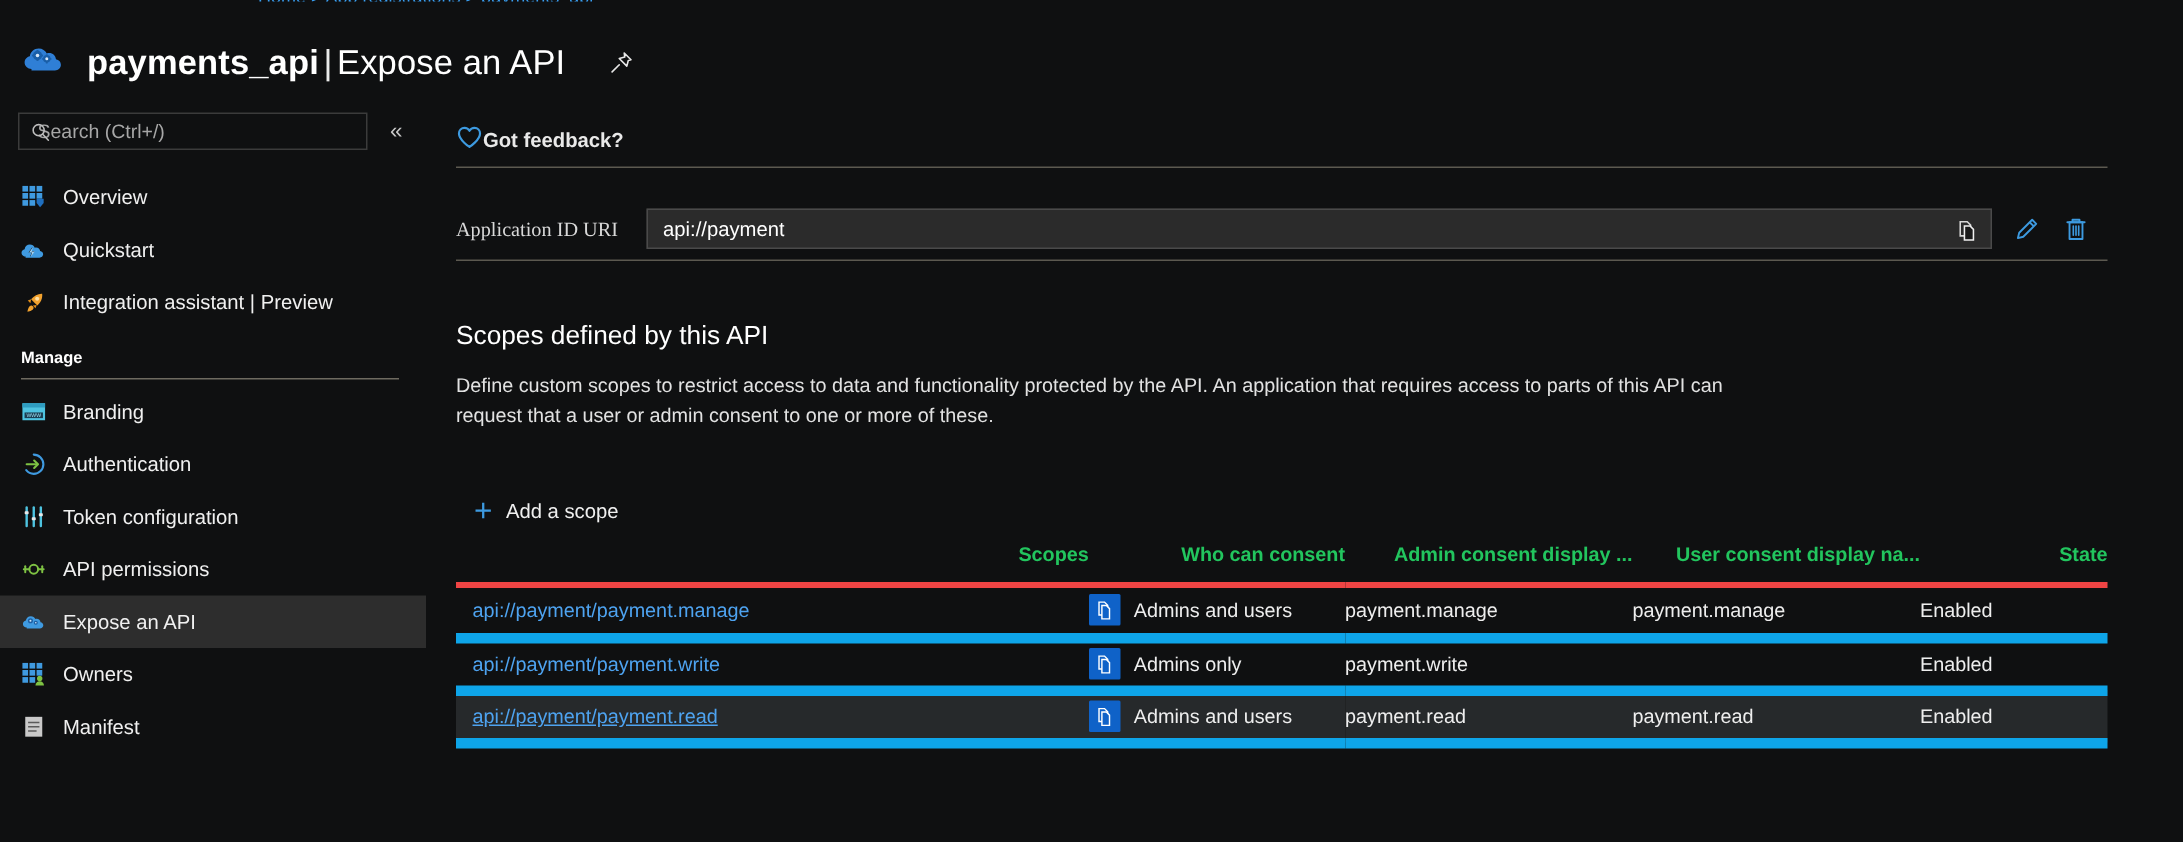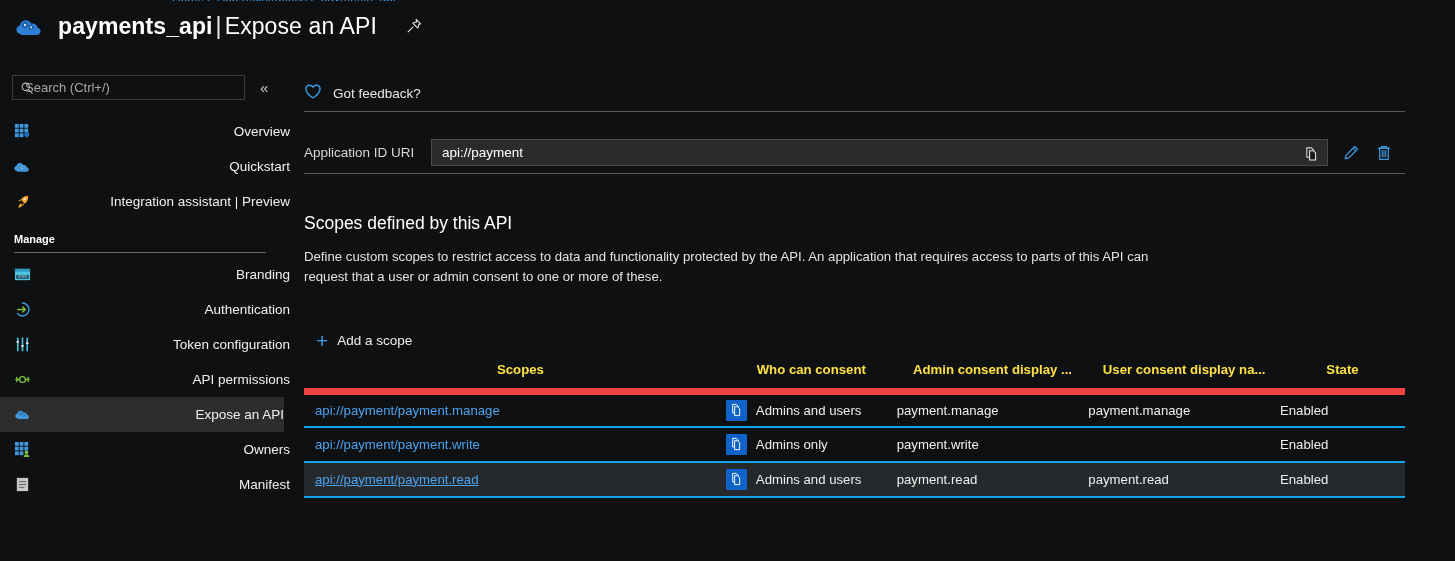--- a/index.html
+++ b/index.html
@@ -38,7 +38,7 @@
     right: 0;
     height: 42px;
     display: flex;
-    align-items: flex-start;
+    align-items: flex-end;
     padding-left: 14px;
   }
   .app-icon {

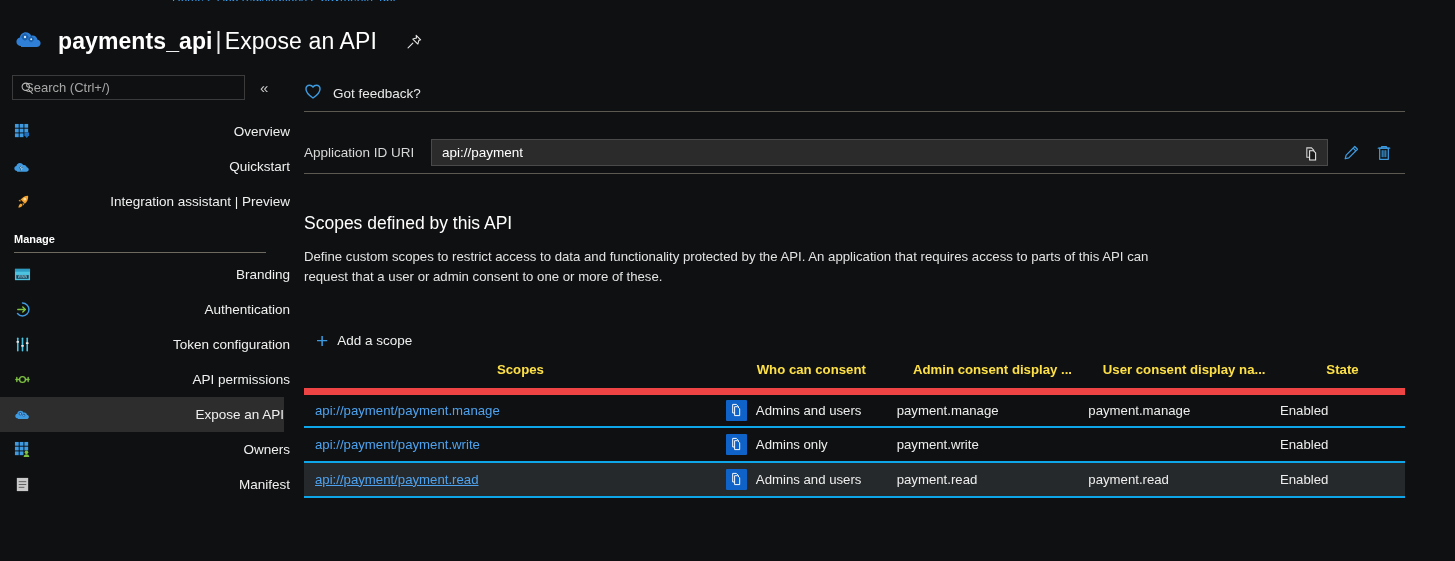--- a/index.html
+++ b/index.html
@@ -178,9 +178,9 @@
     width: 135px;
   }
   .feedback-label {
-    margin-left: 11px;
     font-size: 13.5px;
     color: #e9e9e9;
+    font-weight: bold;
   }
   .top-rule {
     position: absolute;

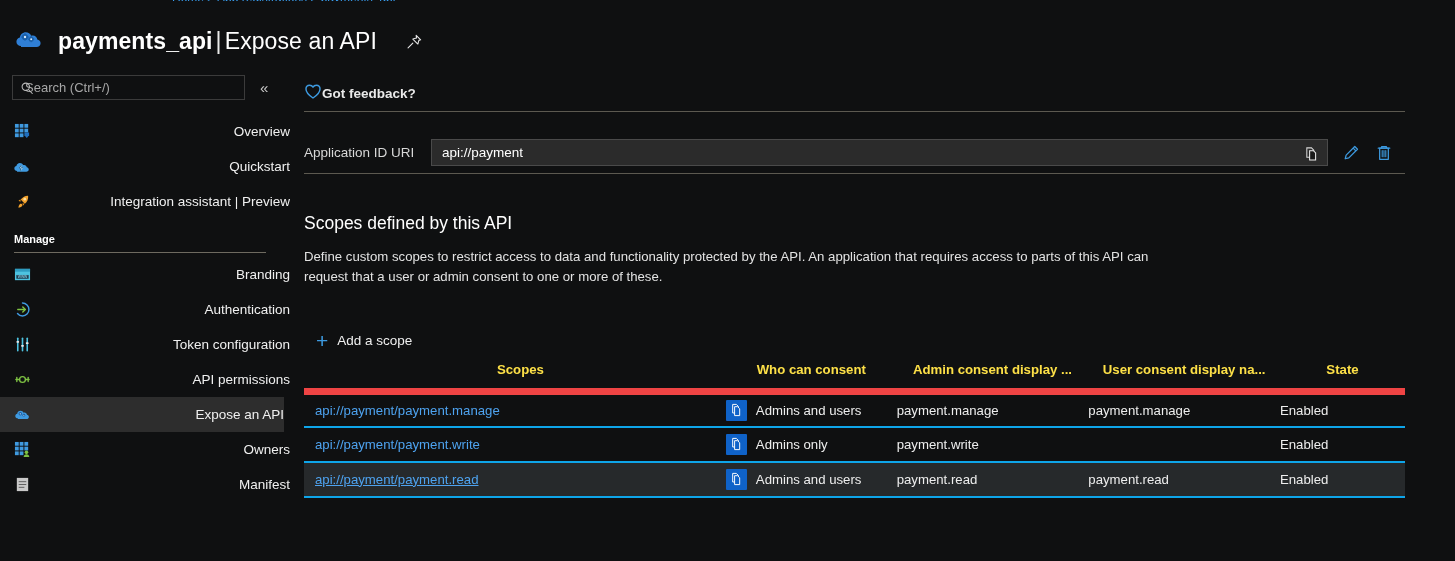--- a/index.html
+++ b/index.html
@@ -130,7 +130,6 @@
     padding-left: 12px;
     cursor: pointer;
     position: relative;
-    justify-content: space-between;
   }
   .nav-item.selected { background: #2d2d2d; width: 284px; }
   .nav-ico {

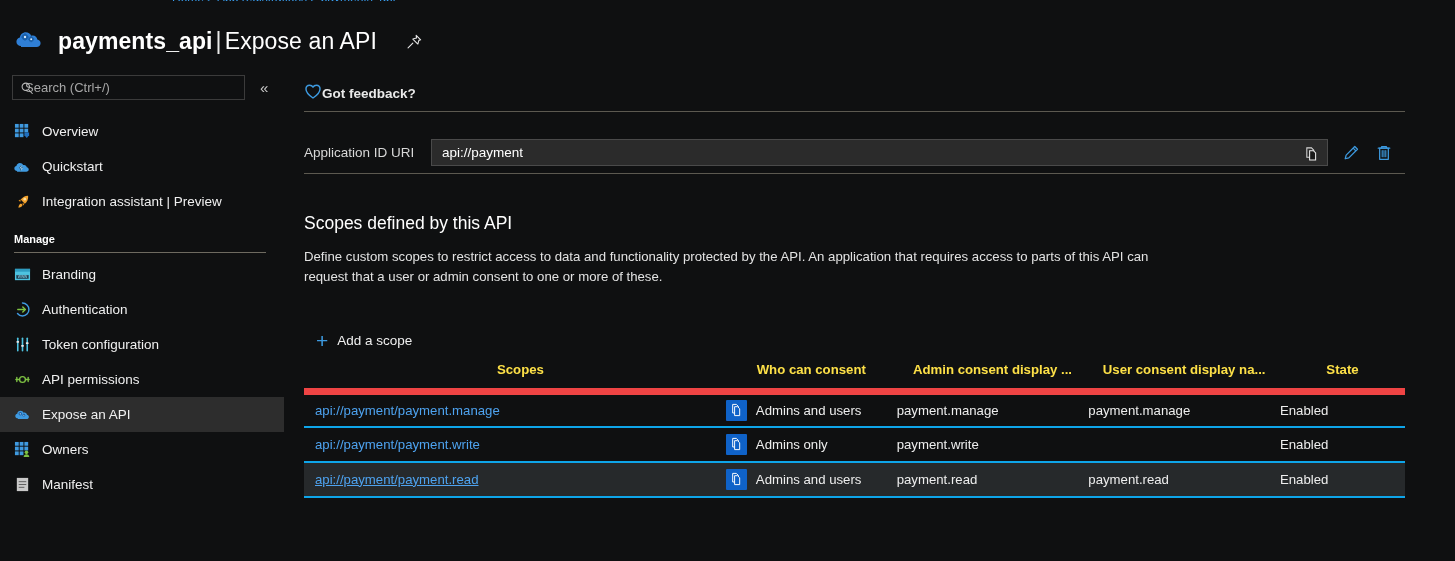--- a/index.html
+++ b/index.html
@@ -202,6 +202,7 @@
     font-size: 13.5px;
     color: #d8d8d8;
     width: 127px;
+    font-family: Liberation Serif, serif;
   }
   .uri-field {
     position: relative;

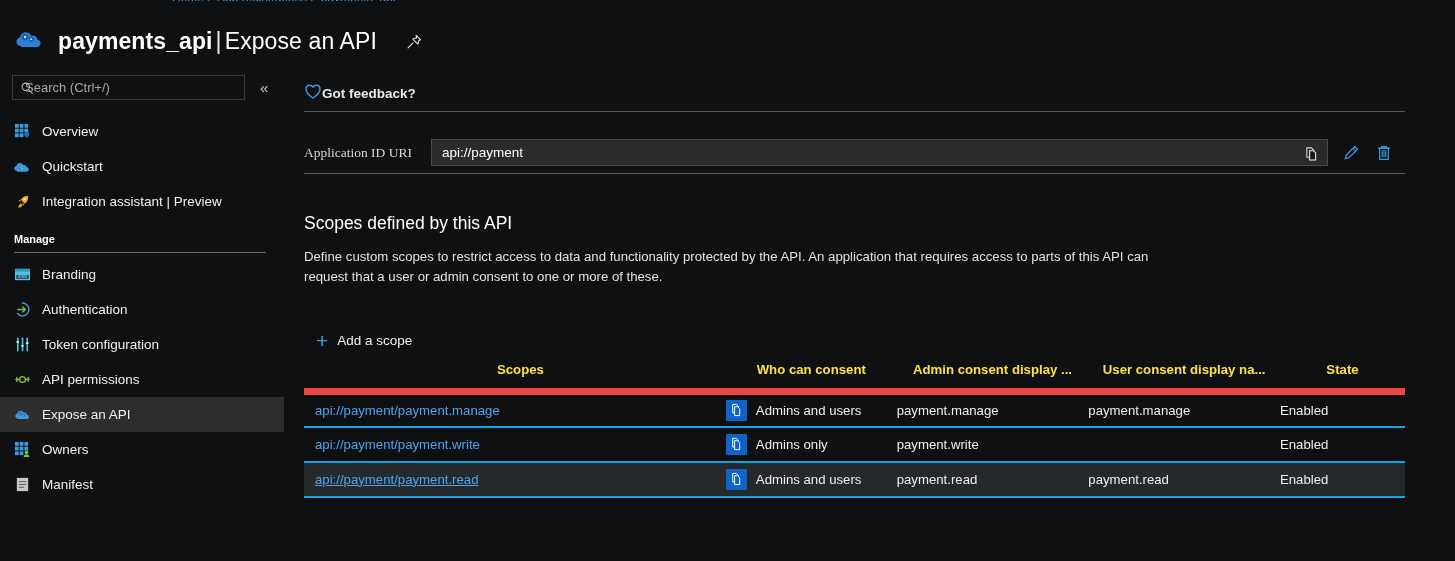--- a/index.html
+++ b/index.html
@@ -296,11 +296,11 @@
     font-size: 13.2px;
   }
   .scopes-table th {
-    text-align: center;
+    text-align: right;
     font-weight: 600;
-    color: #fde047;
+    color: #22c55e;
     padding: 0 0 11px 0;
-    border-bottom: 7px solid #ef4444;
+    border-bottom: 4px solid #ef4444;
     white-space: nowrap;
     font-size: 13.2px;
   }

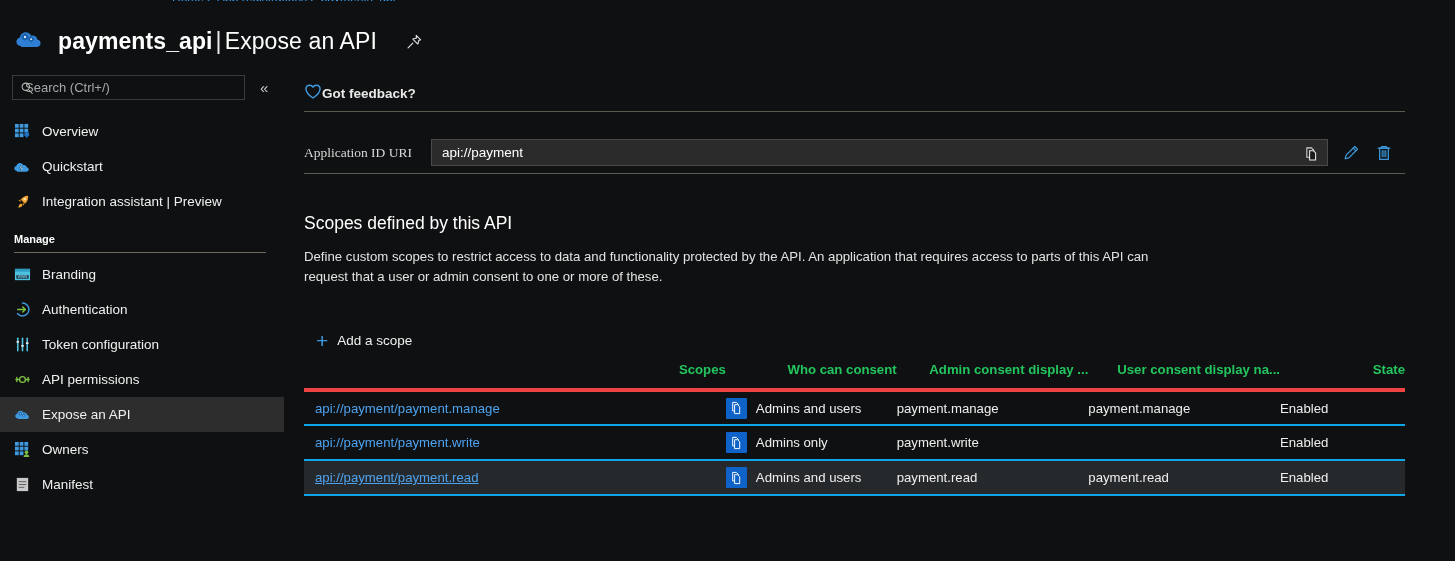--- a/index.html
+++ b/index.html
@@ -307,7 +307,7 @@
   .scopes-table td {
     padding: 0;
     height: 35px;
-    border-bottom: 2px solid #0ea5e9;
+    border-bottom: 7px solid #0ea5e9;
     color: #eeeeee;
     vertical-align: middle;
     white-space: nowrap;

